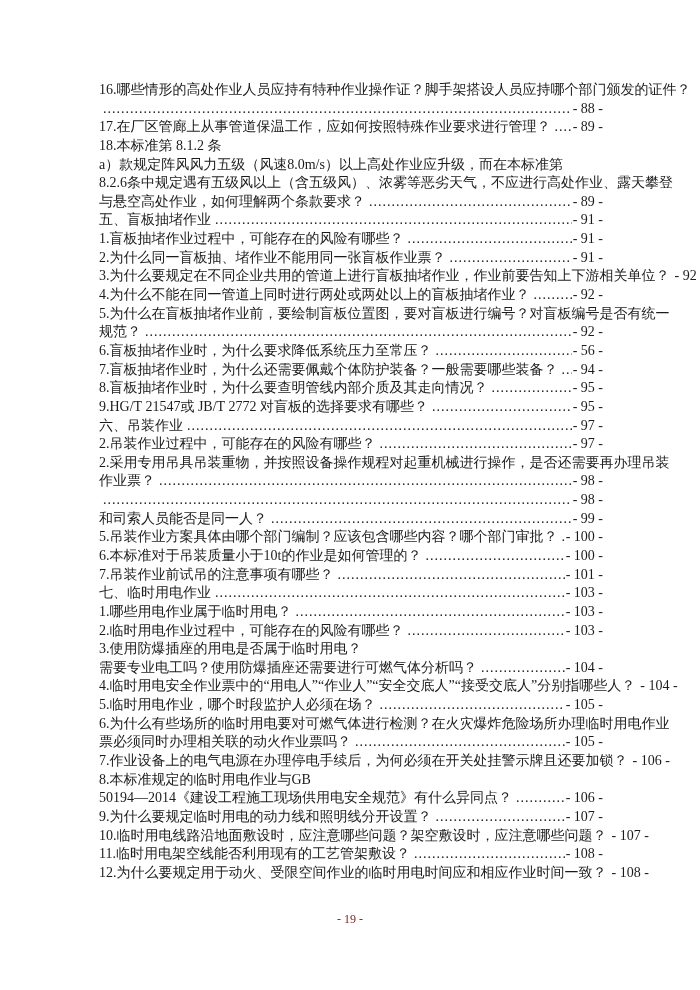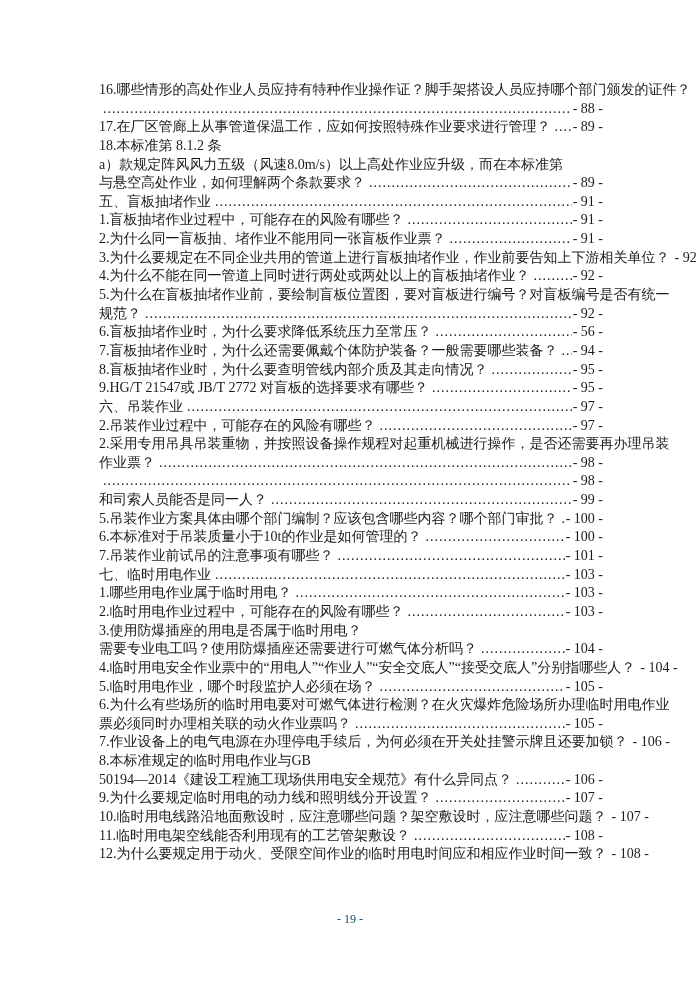--- a/index.html
+++ b/index.html
@@ -25,7 +25,7 @@
   }
   .row {
     display: flex;
-    align-items: center;
+    align-items: flex-end;
     height: 18.65px;
     line-height: 18.65px;
     white-space: nowrap;

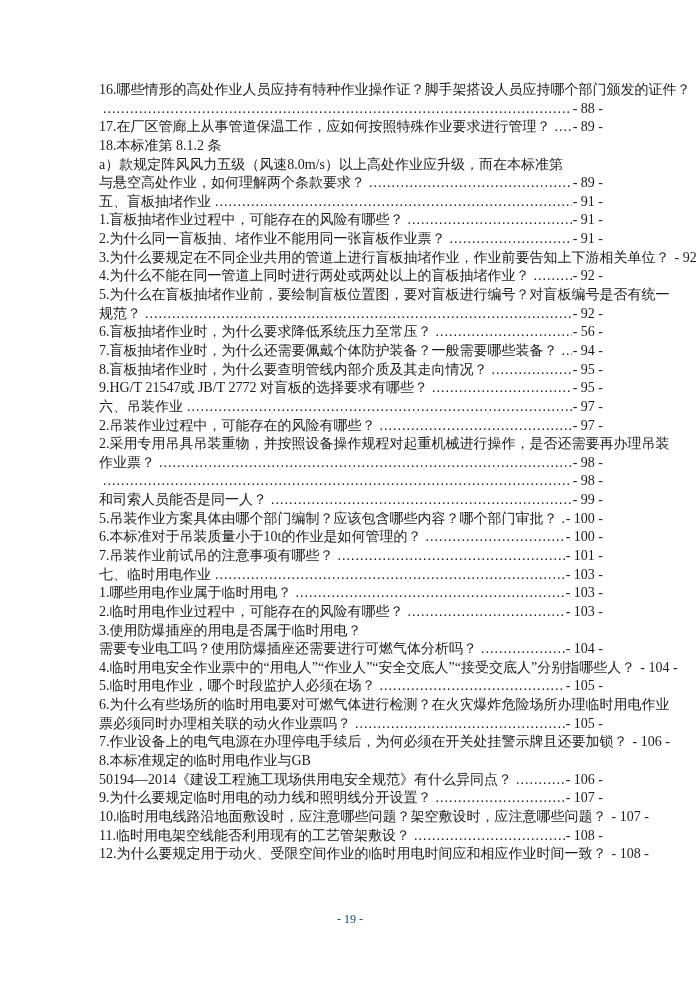--- a/index.html
+++ b/index.html
@@ -82,6 +82,9 @@
         <span class="t">a）款规定阵风风力五级（风速8.0m/s）以上高处作业应升级，而在本标准第</span>
       </div>
       <div class="row">
+        <span class="t">8.2.6条中规定遇有五级风以上（含五级风）、浓雾等恶劣天气，不应进行高处作业、露天攀登</span>
+      </div>
+      <div class="row">
         <span class="t">与悬空高处作业，如何理解两个条款要求？</span>
         <span class="leader">................................................................................................................................................................................................................................................</span>
         <span class="pg">- 89 -</span>

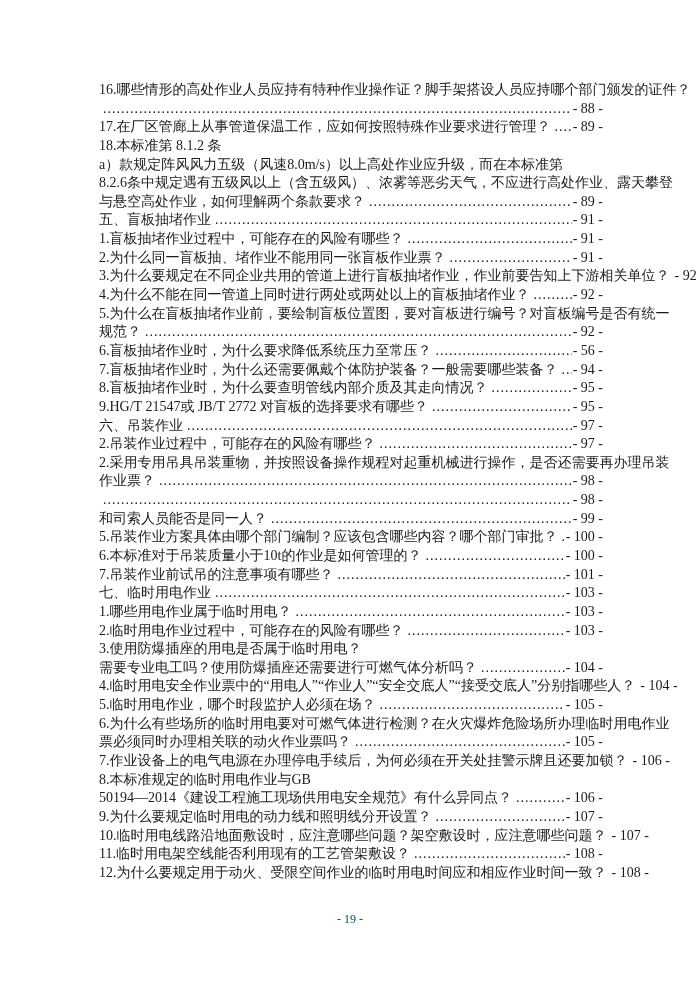--- a/index.html
+++ b/index.html
@@ -54,7 +54,7 @@
     width: 700px;
     text-align: center;
     font-size: 12px;
-    color: #0c4a6e;
+    color: #7f1d1d;
   }
 </style>
 </head>

